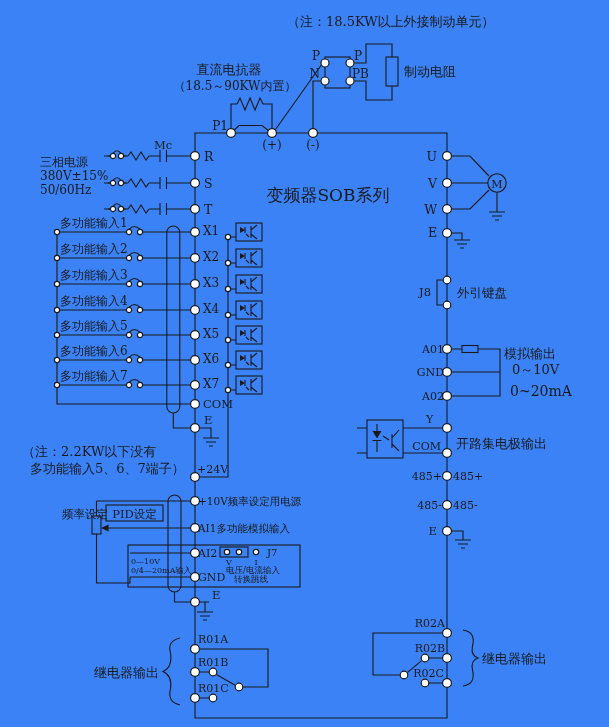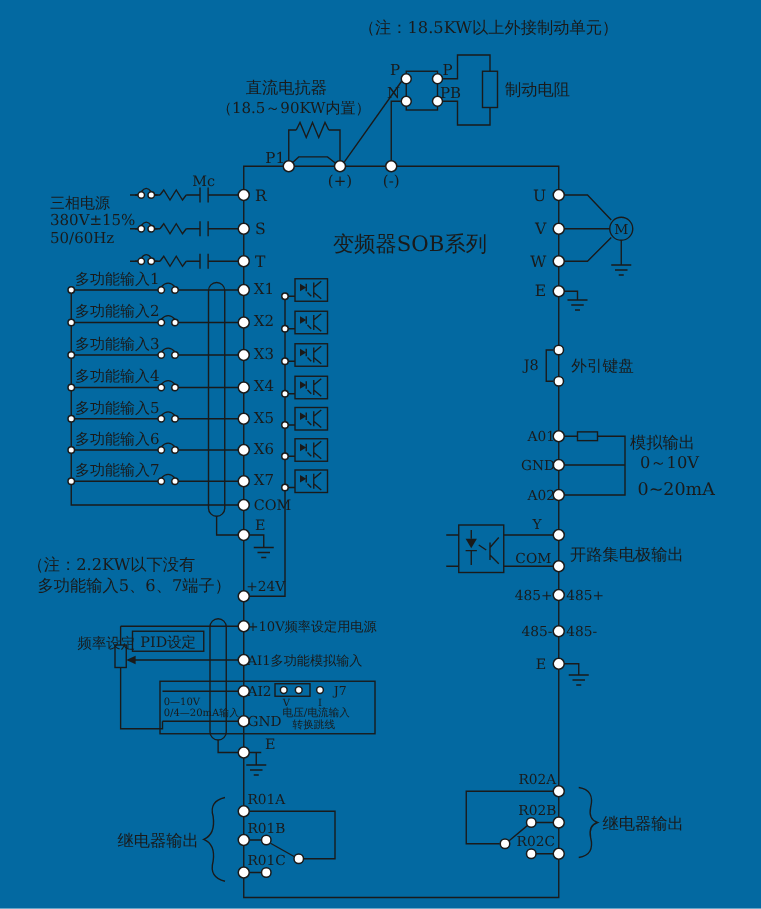--- a/index.html
+++ b/index.html
@@ -3,7 +3,7 @@
 <meta charset="utf-8">
 <style>
   html,body{margin:0;padding:0;background:#fff;}
-  .page{position:relative;width:609px;height:727px;background:#0369a1;overflow:hidden;}
+  .page{position:relative;width:609px;height:727px;background:#3b82f6;overflow:hidden;}
   svg{display:block;}
   svg text{fill:#1a1a1a;font-family:"DejaVu Serif","Liberation Serif",serif;}
   .w{stroke:#1a1a1a;stroke-width:1.1;fill:none;}

